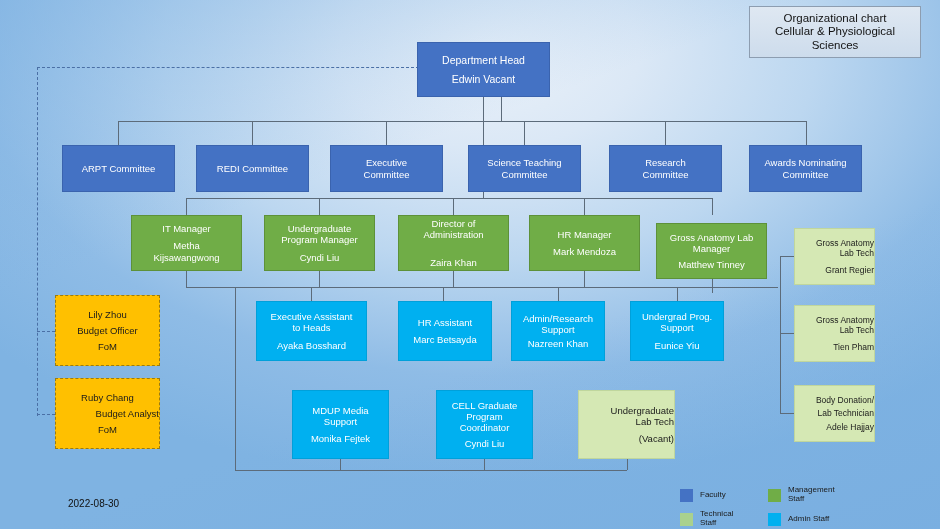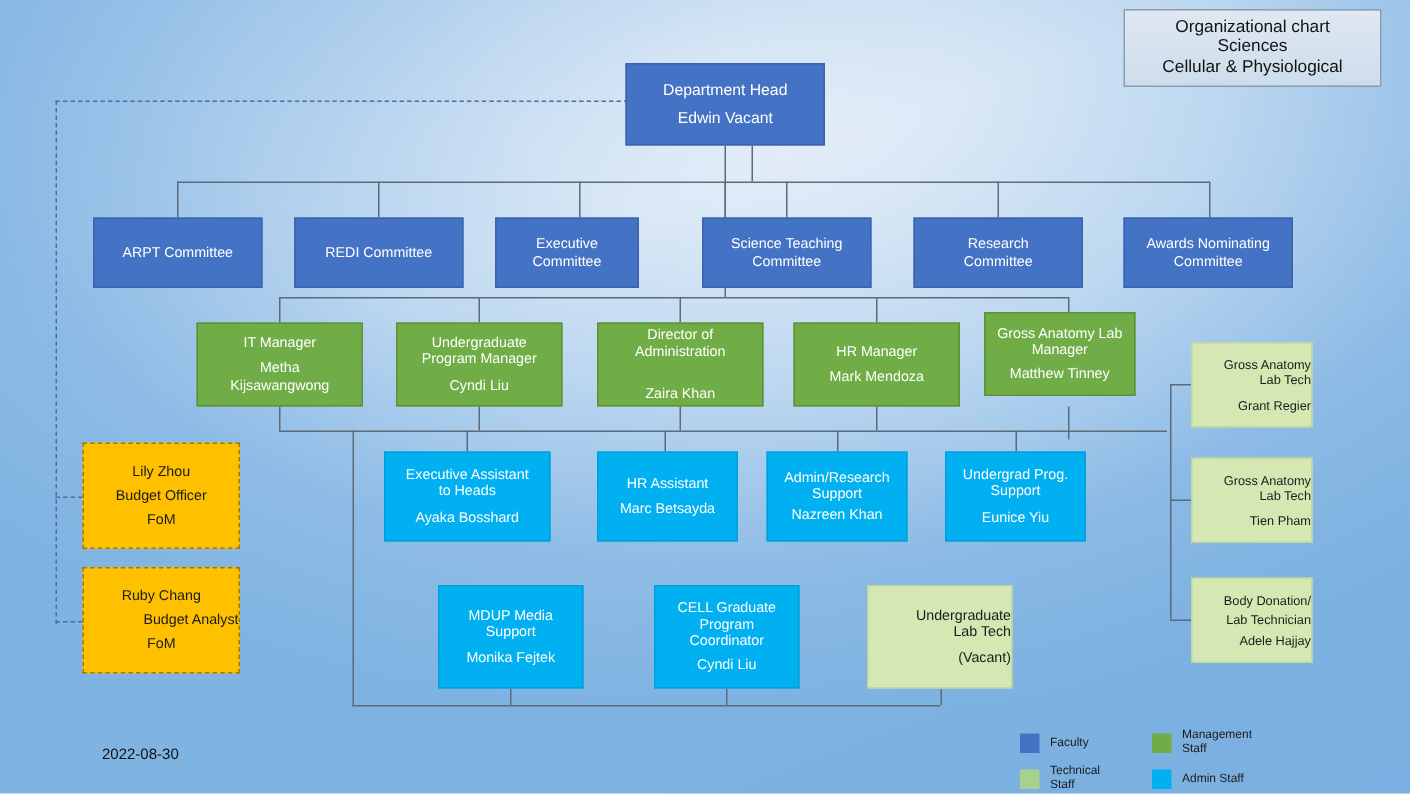--- a/index.html
+++ b/index.html
@@ -55,8 +55,8 @@
 
   <div class="node c-title" style="left:749px;top:6px;width:172px;height:52px;font-size:11.5px;">
     <span class="ln">Organizational chart</span>
+    <span class="ln">Cellular &amp; Physiological</span>
     <span class="ln">Sciences</span>
-    <span class="ln">Cellular &amp; Physiological</span>
   </div>
 
   <div class="ln-v" style="left:483px;top:97px;height:53px;"></div>

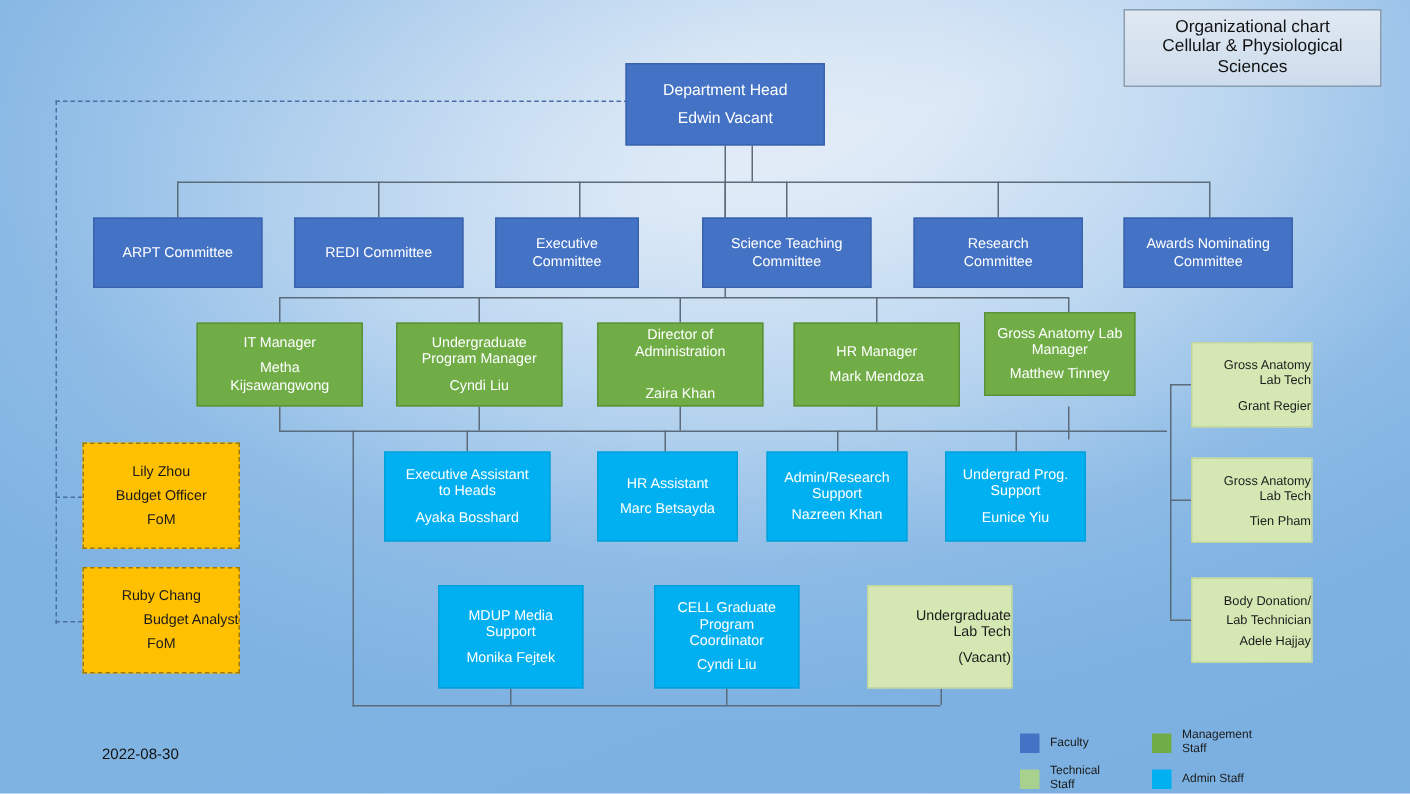--- a/index.html
+++ b/index.html
@@ -116,7 +116,7 @@
   <div class="node c-faculty" style="left:196px;top:145px;width:113px;height:47px;font-size:9.5px;">
     <span class="ln">REDI Committee</span>
   </div>
-  <div class="node c-faculty" style="left:330px;top:145px;width:96px;height:47px;font-size:9.5px;">
+  <div class="node c-faculty" style="left:330px;top:145px;width:113px;height:47px;font-size:9.5px;">
     <span class="ln">Executive</span>
     <span class="ln">Committee</span>
   </div>

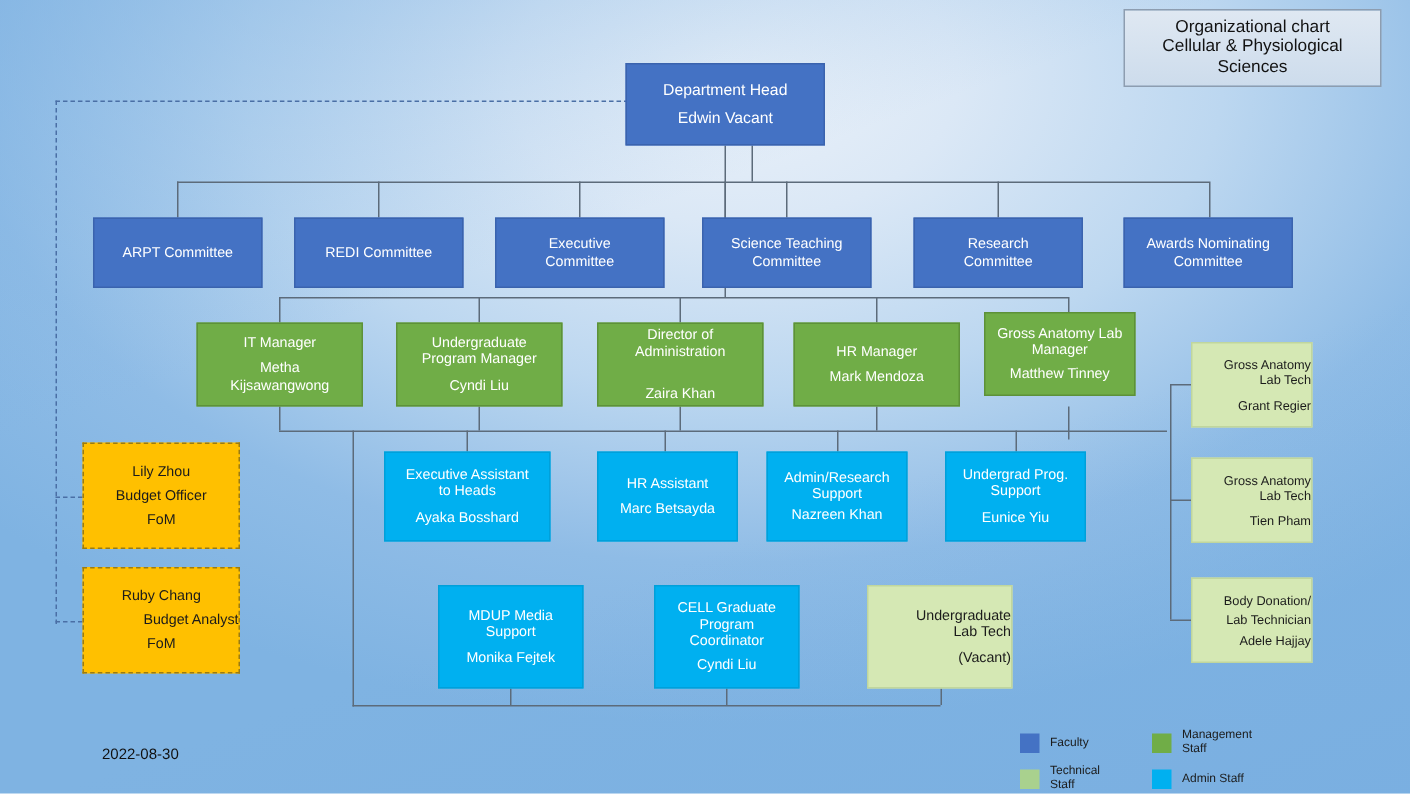--- a/index.html
+++ b/index.html
@@ -152,7 +152,7 @@
     <span class="ln">HR Manager</span>
     <span class="ln" style="margin-top:6px;">Mark Mendoza</span>
   </div>
-  <div class="node c-mgmt" style="left:656px;top:208px;width:101px;height:56px;font-size:9.5px;">
+  <div class="node c-mgmt" style="left:656px;top:223px;width:111px;height:56px;font-size:9.5px;">
     <span class="ln">Gross Anatomy Lab</span>
     <span class="ln">Manager</span>
     <span class="ln" style="margin-top:5px;">Matthew Tinney</span>

